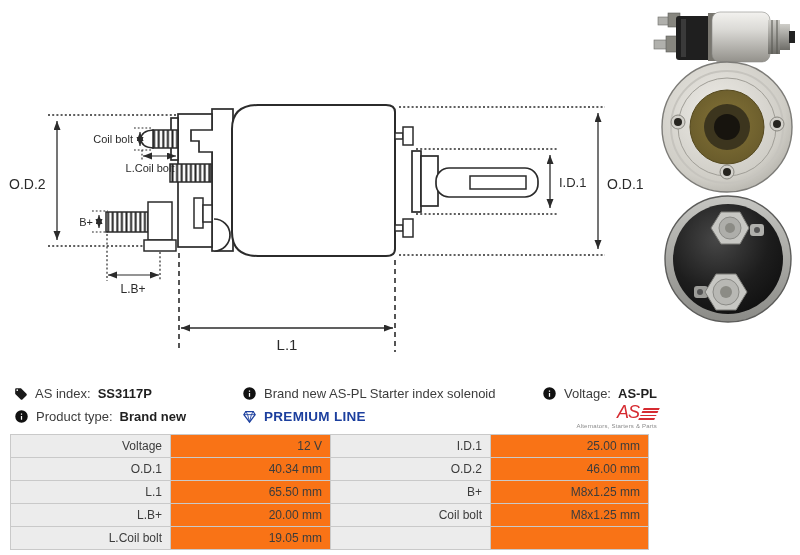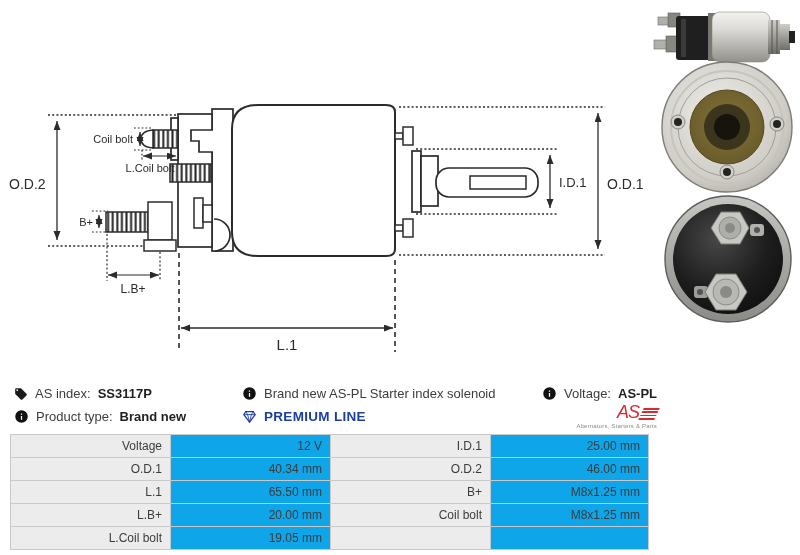--- a/index.html
+++ b/index.html
@@ -36,7 +36,7 @@
   table.spec { border-collapse:collapse; table-layout:fixed; margin:6px 0 4px 10px; font-size:12px; color:#3c3c3c; }
   table.spec td { border:1px solid #c9c9c9; height:22px; padding:0 8px; text-align:right; overflow:hidden; }
   table.spec td.lbl { background:#ececec; }
-  table.spec td.val { background:#0ea5e9; }
+  table.spec td.val { background:#f97316; }
 </style>
 </head>
 <body>

